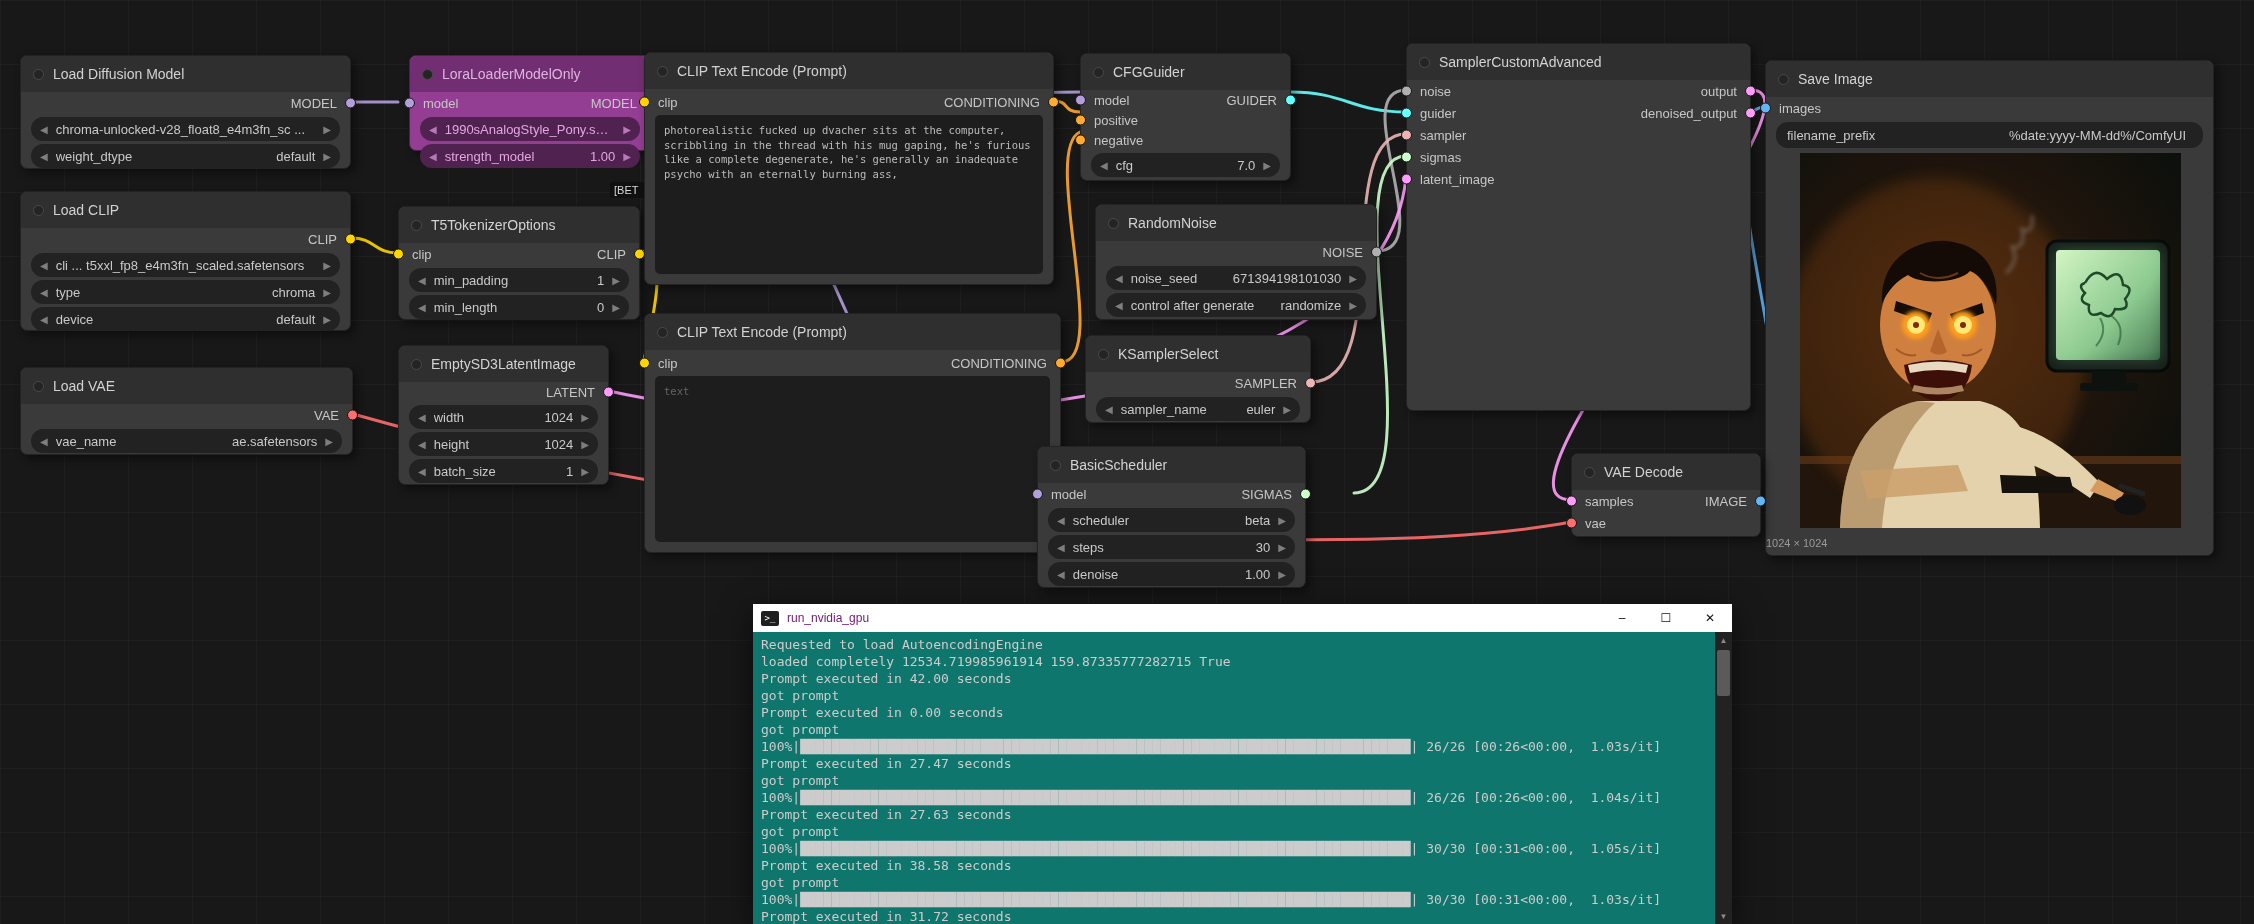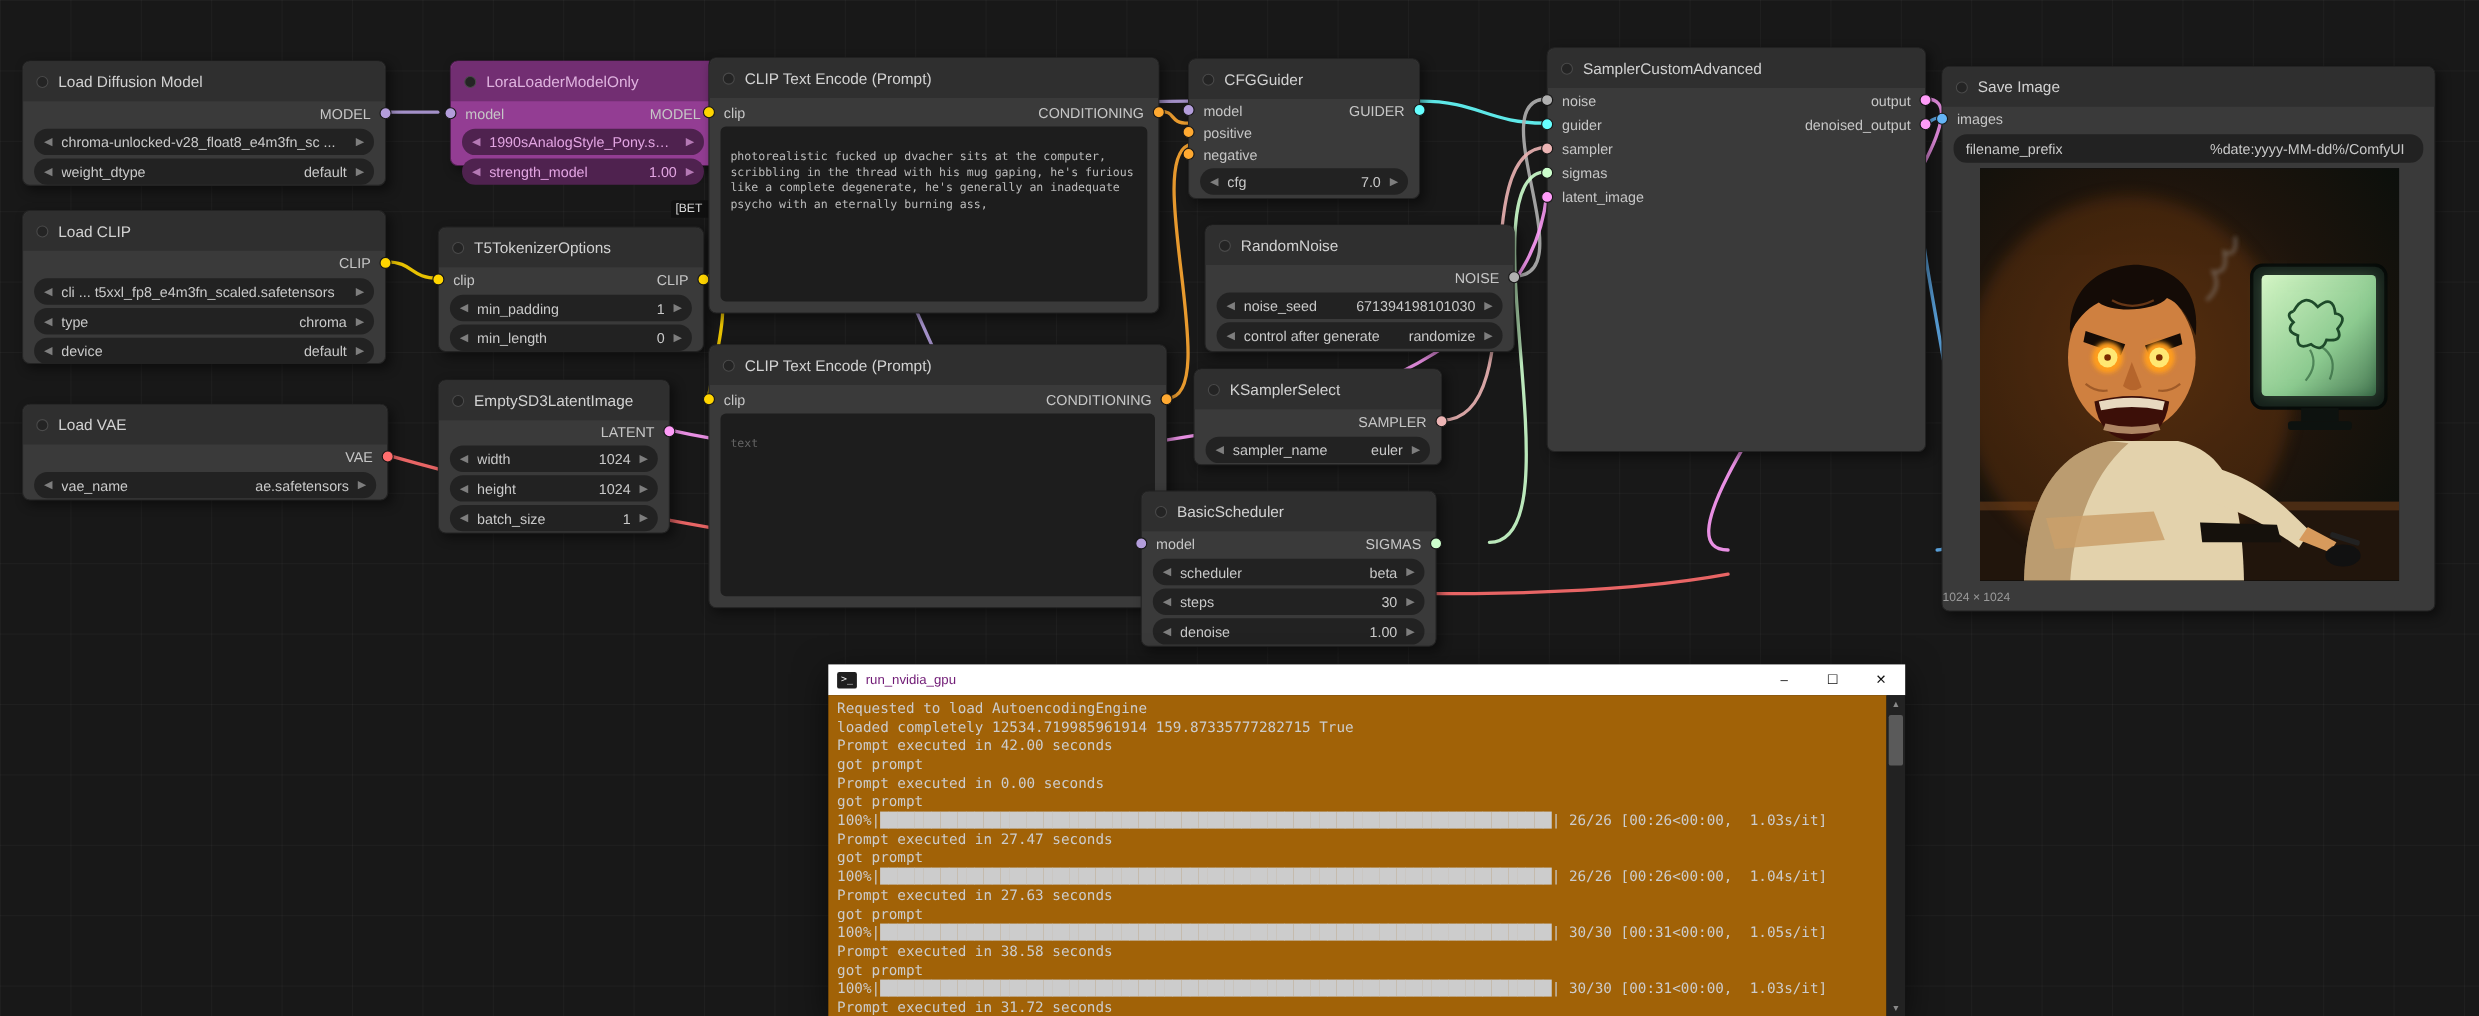--- a/index.html
+++ b/index.html
@@ -37,7 +37,7 @@
   .wval{margin-left:auto;padding:0 8px;overflow:hidden;text-overflow:ellipsis}
   .wval.solo{margin:0;flex:1;text-align:left;padding:0 8px}
   .ntext{position:absolute;left:10px;right:10px;top:62px;bottom:10px;background:#1d1d1d;border-radius:5px;
-         padding:20px 9px;font-family:"DejaVu Sans Mono",monospace;font-size:10.5px;line-height:1.4;
+         padding:8px 9px;font-family:"DejaVu Sans Mono",monospace;font-size:10.5px;line-height:1.4;
          color:#bcbcbc;white-space:pre-wrap;overflow:hidden}
   .ntext.empty{color:#646464}
   

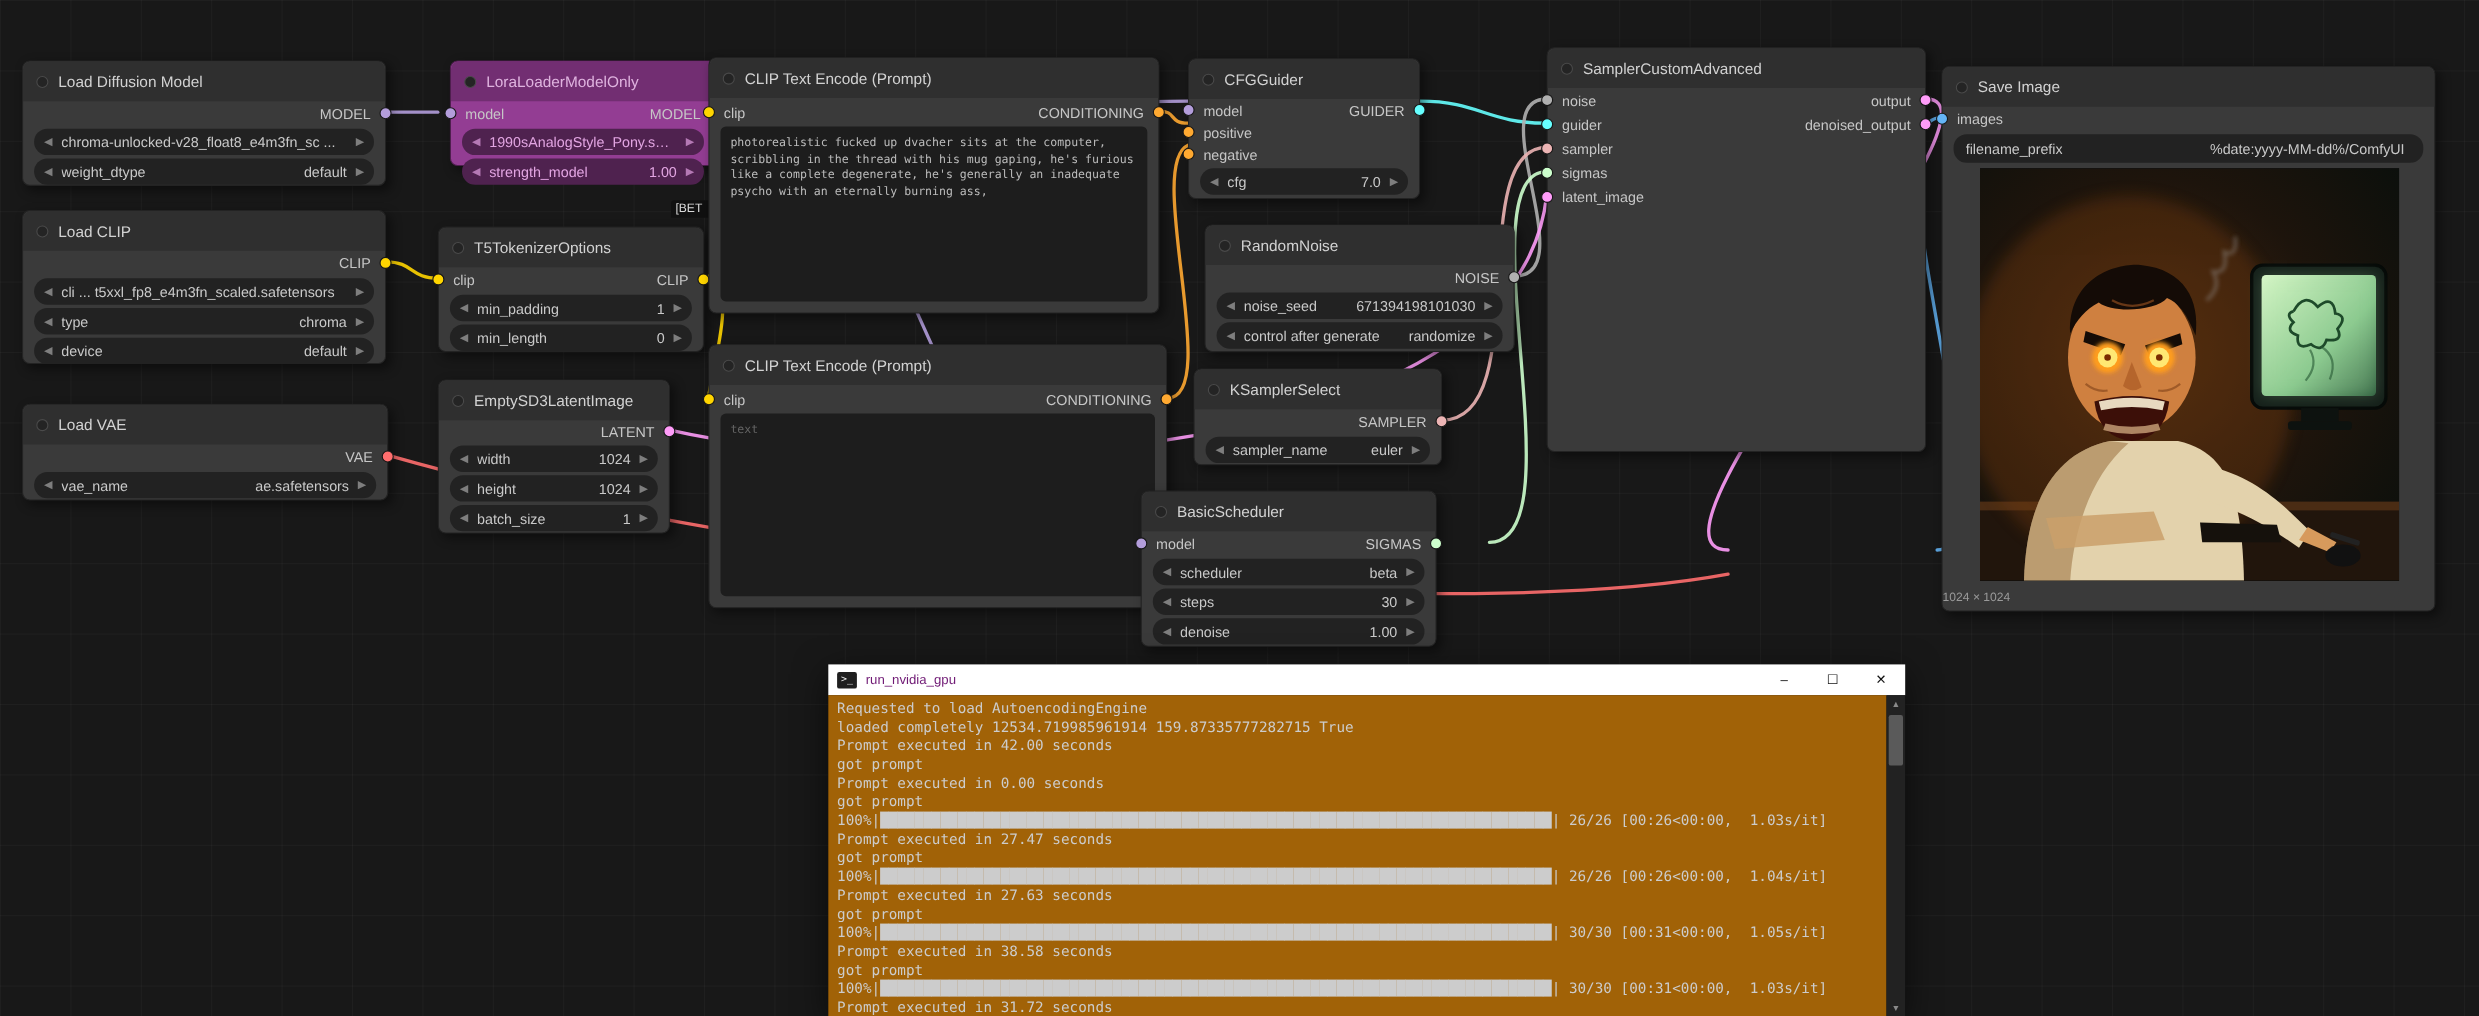--- a/index.html
+++ b/index.html
@@ -473,6 +473,22 @@
       </div>
   </div>
 
+  <div class="node" style="left:1571px;top:453px;width:190px;height:84px">
+    <div class="ntitle">
+        <span class="ndot"></span>
+        <span>VAE Decode</span>
+      </div>
+    <div class="prow">
+      <span class="pdot indot d-latent"></span>
+      <span class="inlab">samples</span>
+      <span class="outlab">IMAGE</span>
+      <span class="pdot outdot d-image"></span>
+    </div>
+    <div class="prow">
+        <span class="pdot indot d-vae"></span>
+        <span class="inlab">vae</span>
+      </div>
+  </div>
 
   <div class="terminal">
     <div class="tbar">

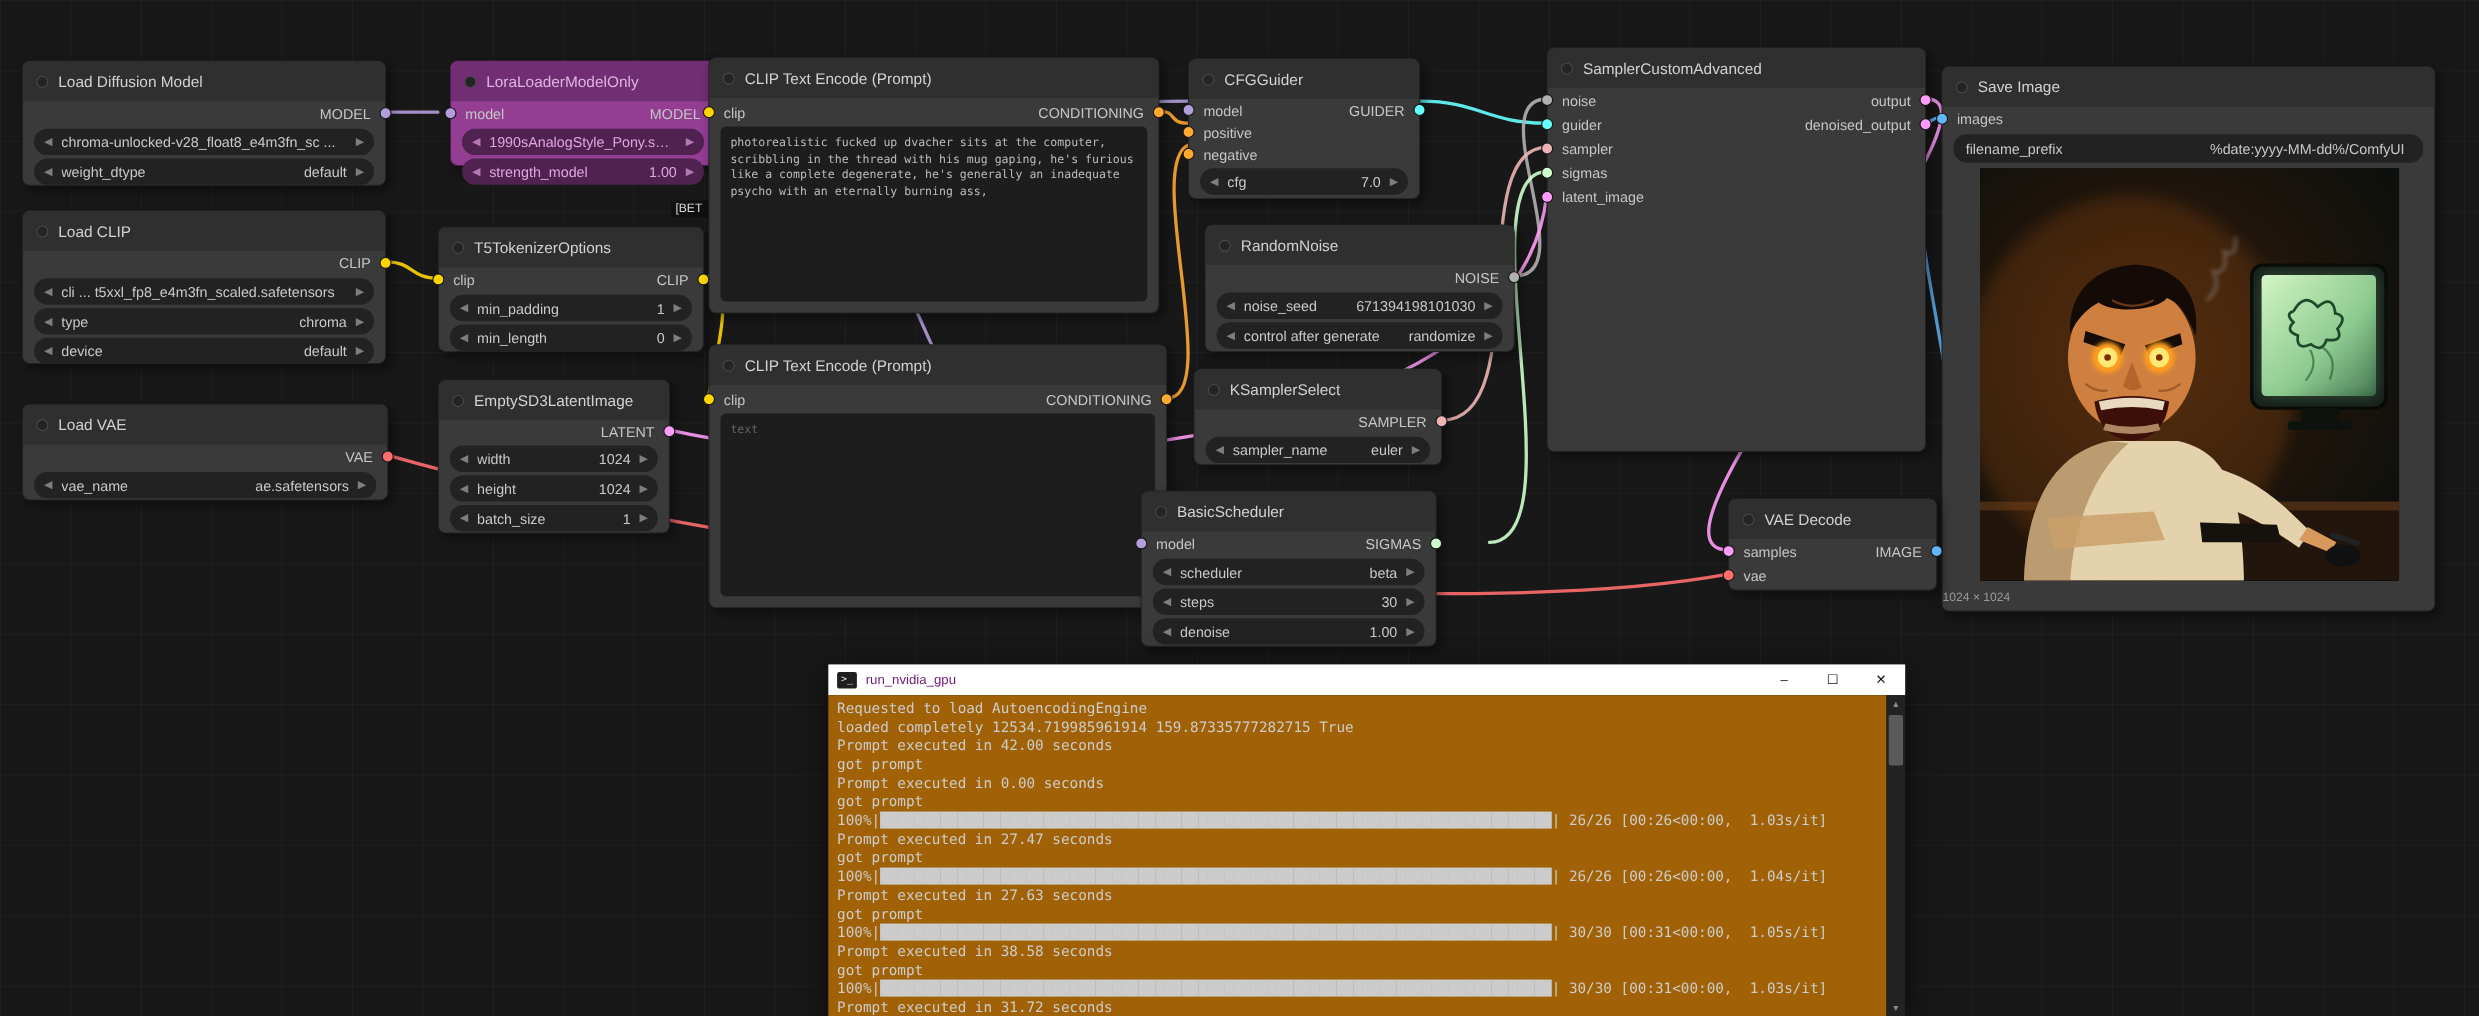--- a/index.html
+++ b/index.html
@@ -61,7 +61,7 @@
   .tbtns{display:flex;height:28px}
   .tbtn{width:44px;height:28px;display:flex;align-items:center;justify-content:center;
         font-size:12px;color:#111;cursor:default}
-  .tbody{position:absolute;left:0;right:17px;top:28px;bottom:0;background:#a16207;overflow:hidden;
+  .tbody{position:absolute;left:0;right:17px;top:28px;bottom:0;background:#0f766e;overflow:hidden;
          padding:4px 0 0 8px}
   .tline{font-family:"DejaVu Sans Mono",monospace;font-size:13px;line-height:17px;color:#cccccc;white-space:pre}
   .tscroll{position:absolute;right:0;top:28px;bottom:0;width:17px;background:#222}

